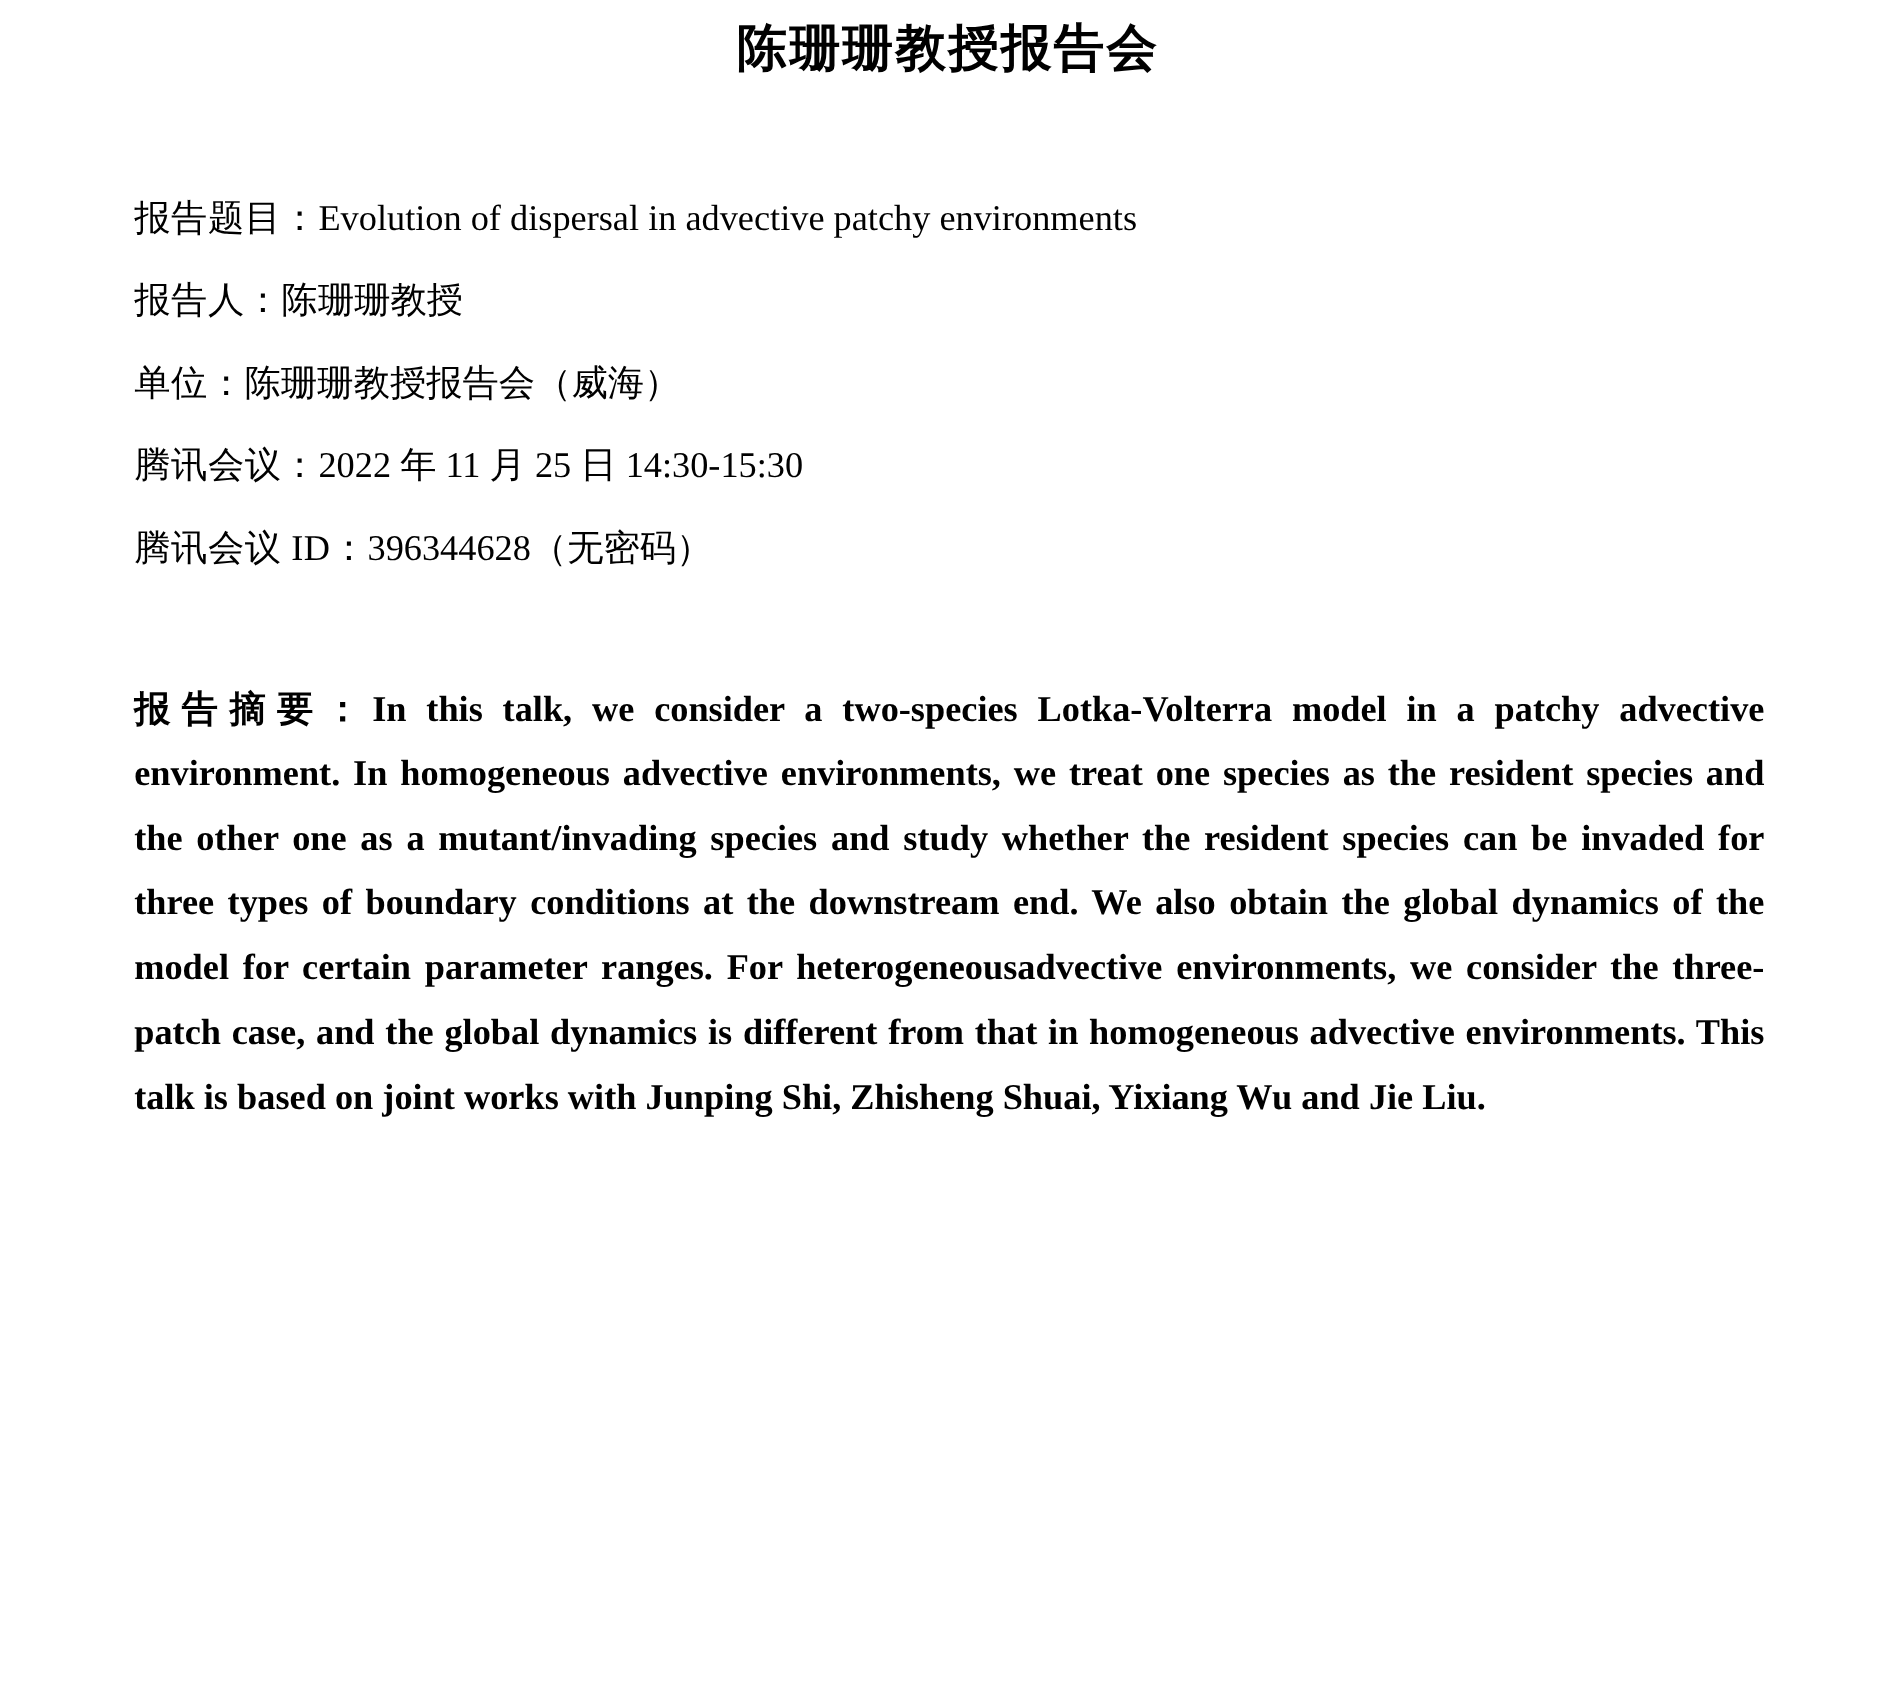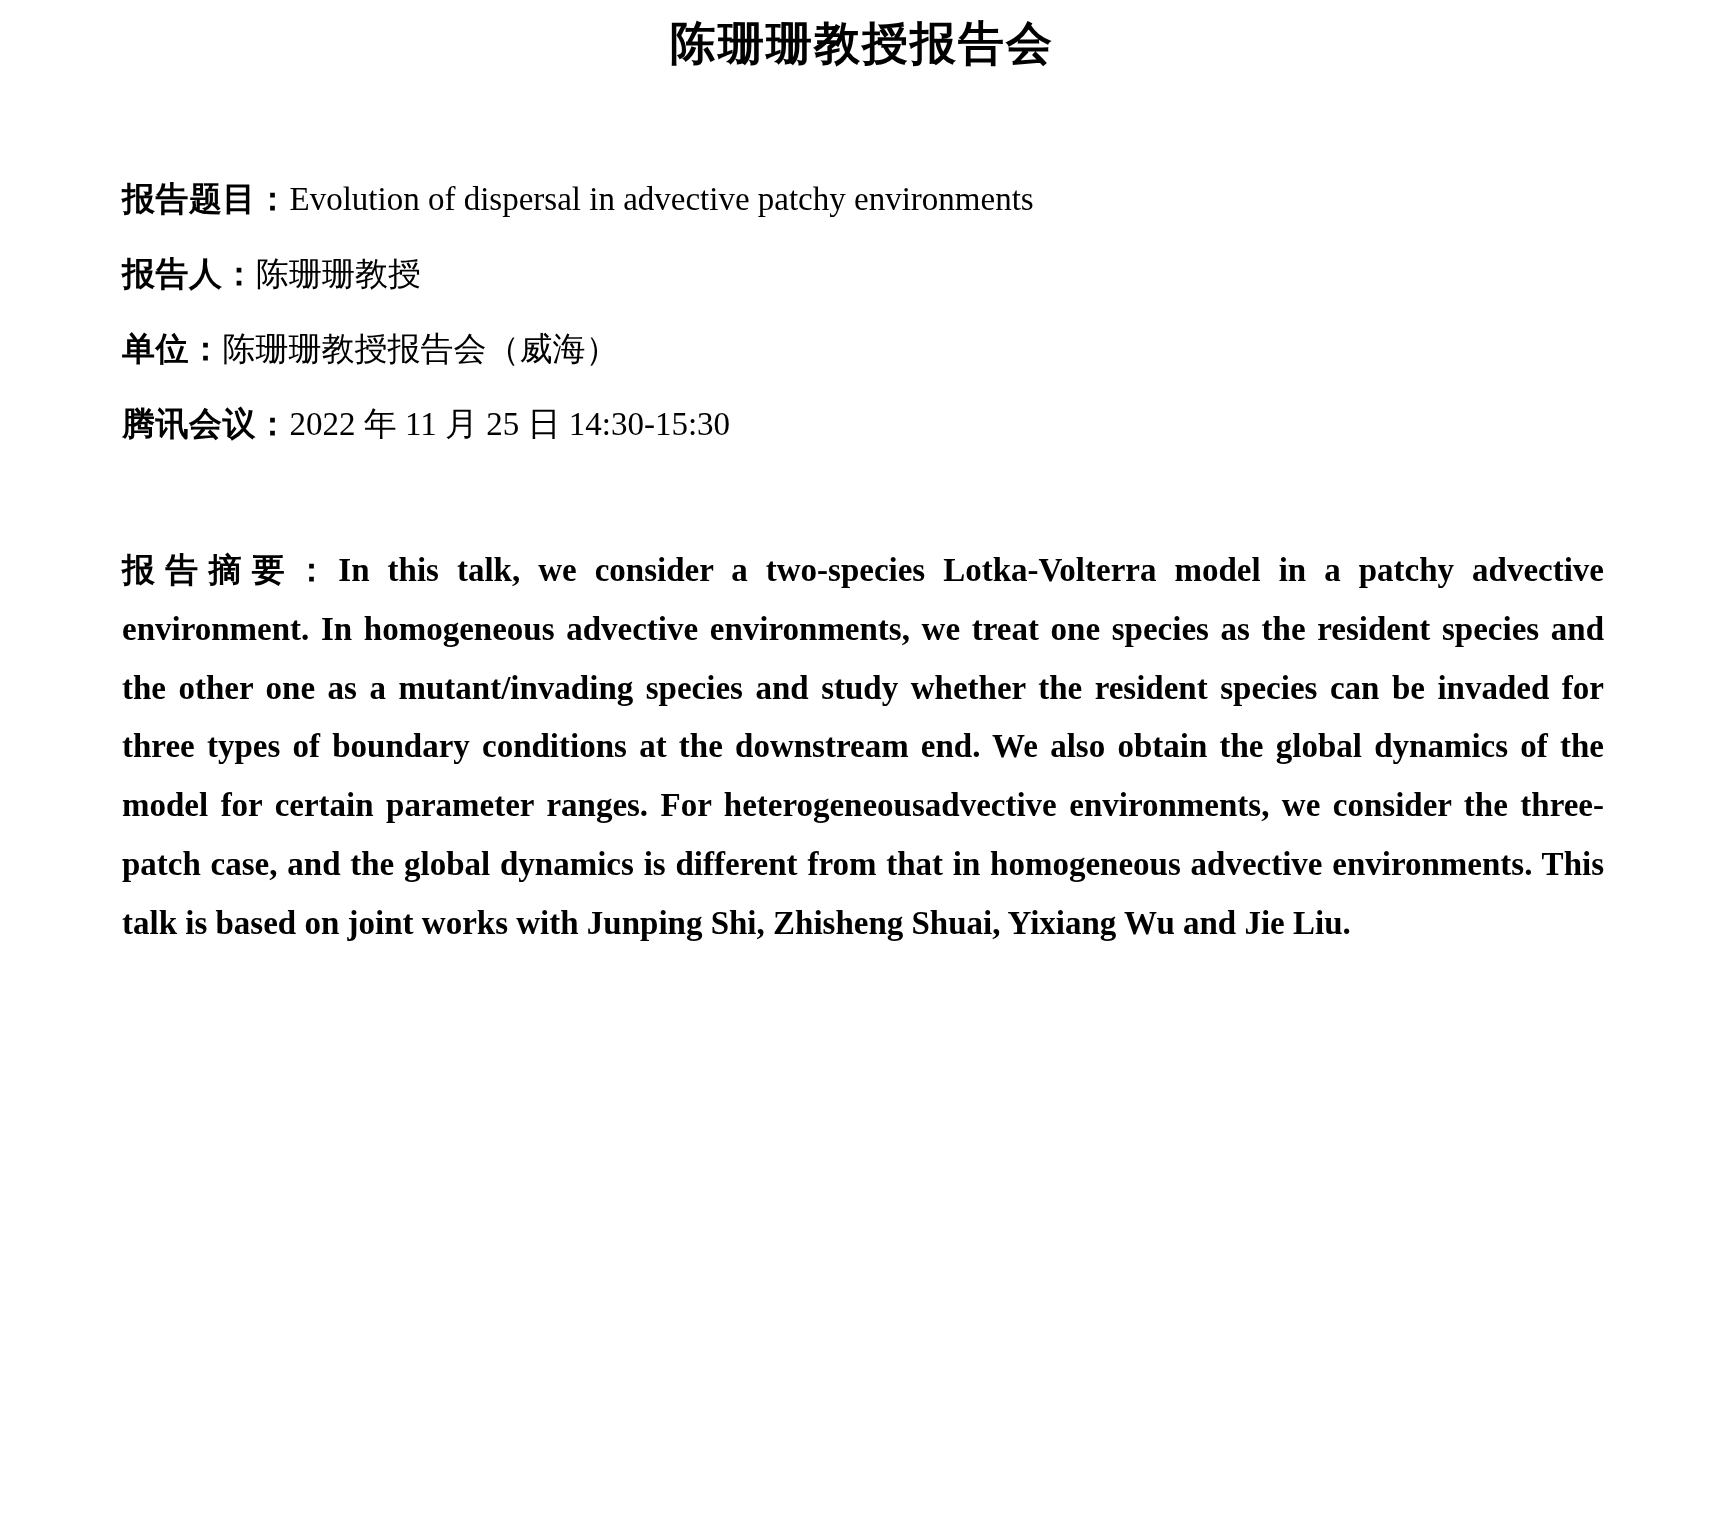--- a/index.html
+++ b/index.html
@@ -42,7 +42,7 @@
     white-space: nowrap;
   }
   .meta-label {
-    font-weight: bold;
+    font-weight: normal;
     letter-spacing: 0.5px;
   }
   .meta-value {

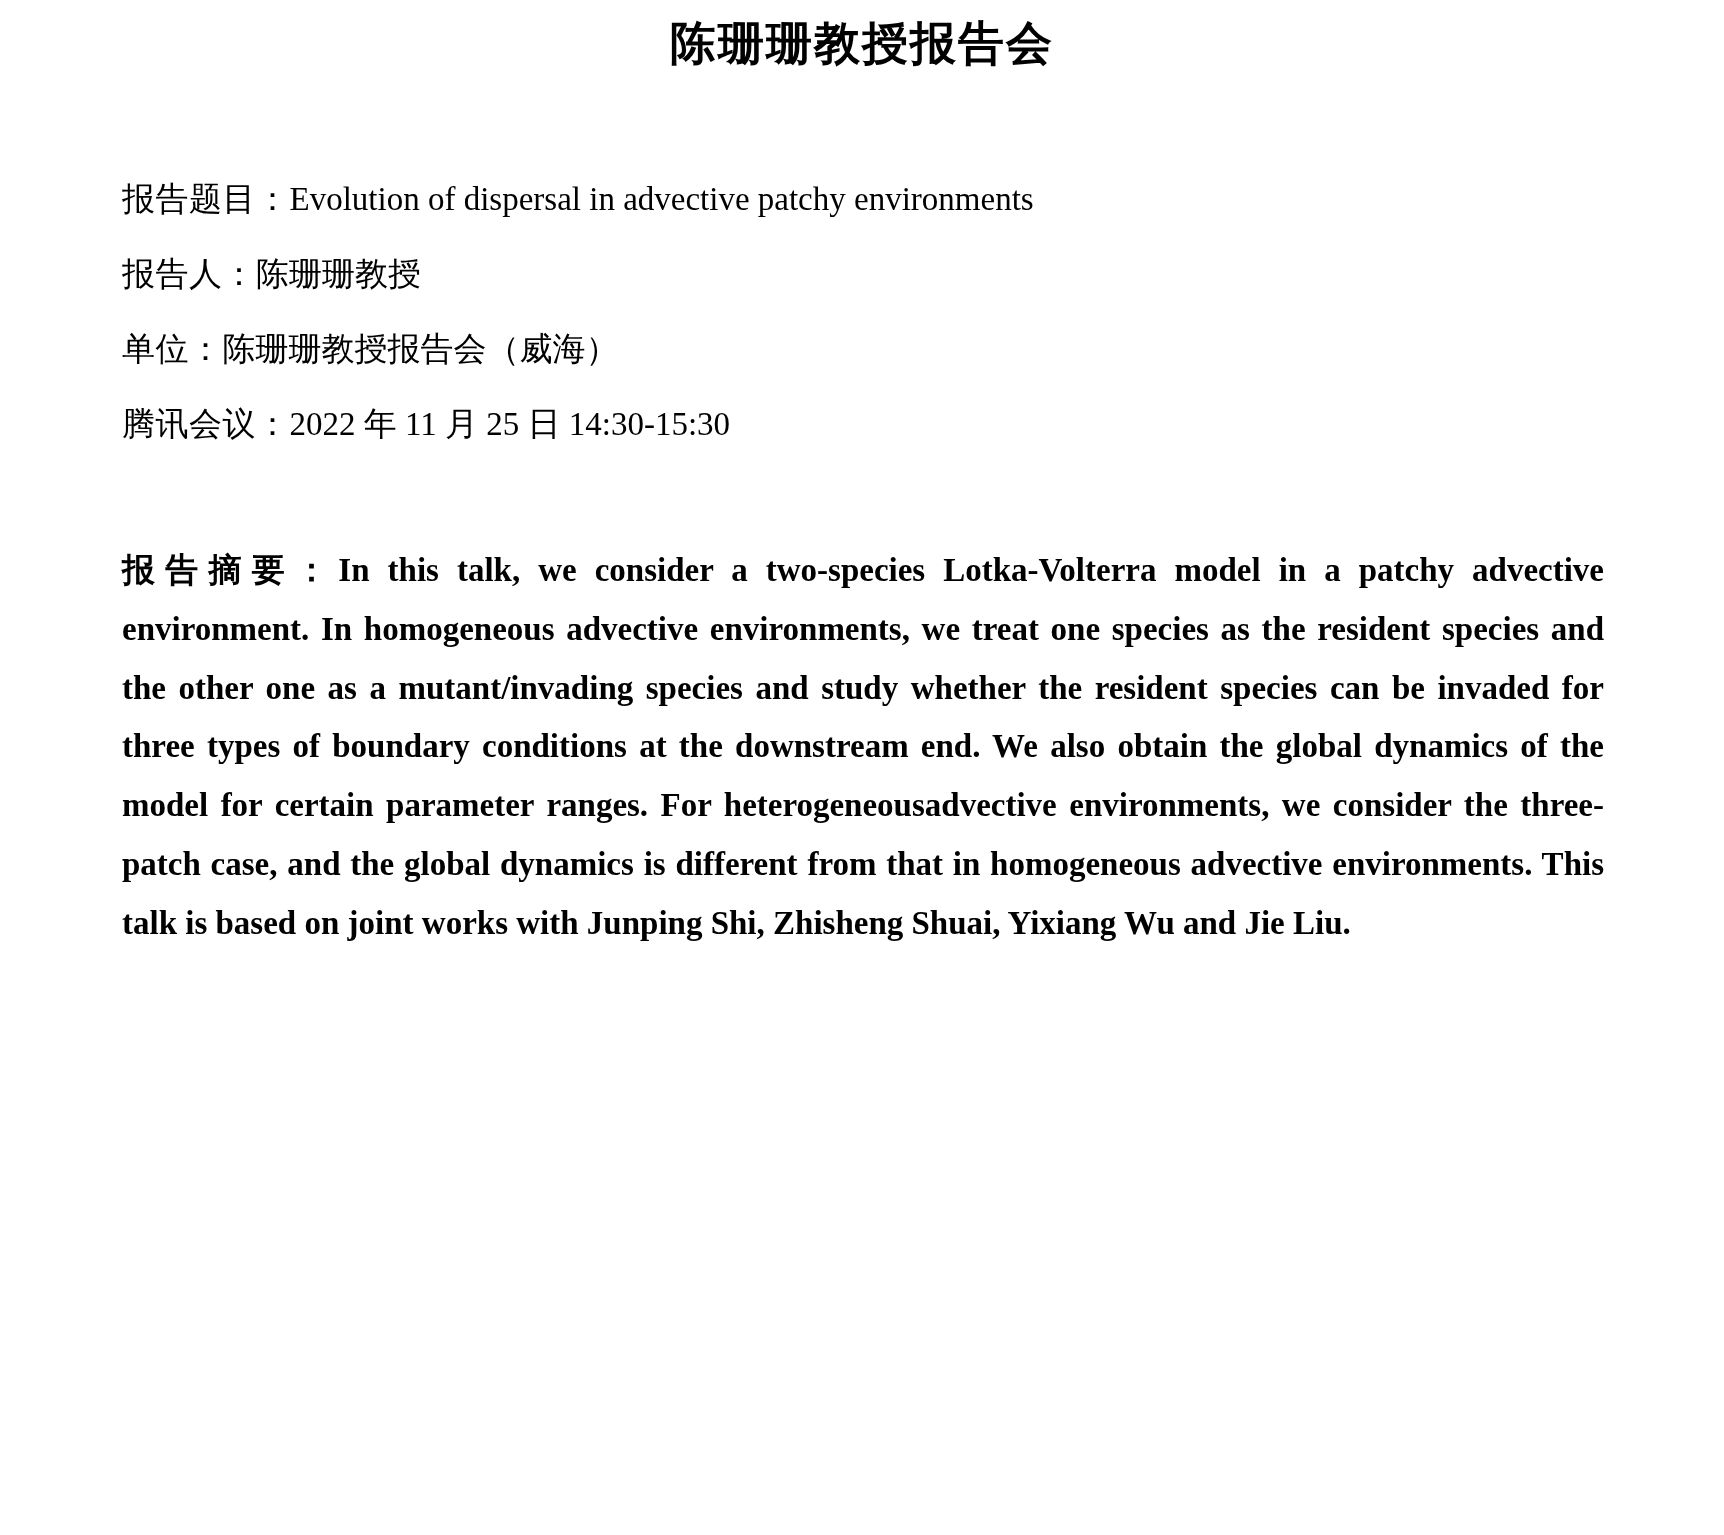--- a/index.html
+++ b/index.html
@@ -94,6 +94,9 @@
       <span class="meta-label">腾讯会议：</span><span class="meta-value">2022 年 11 月 25 日 14:30-15:30</span>
     </div>
 
+    <div class="meta-row">
+      <span class="meta-label">腾讯会议 ID：</span><span class="meta-value">396344628（无密码）</span>
+    </div>
 
   </div>
 

